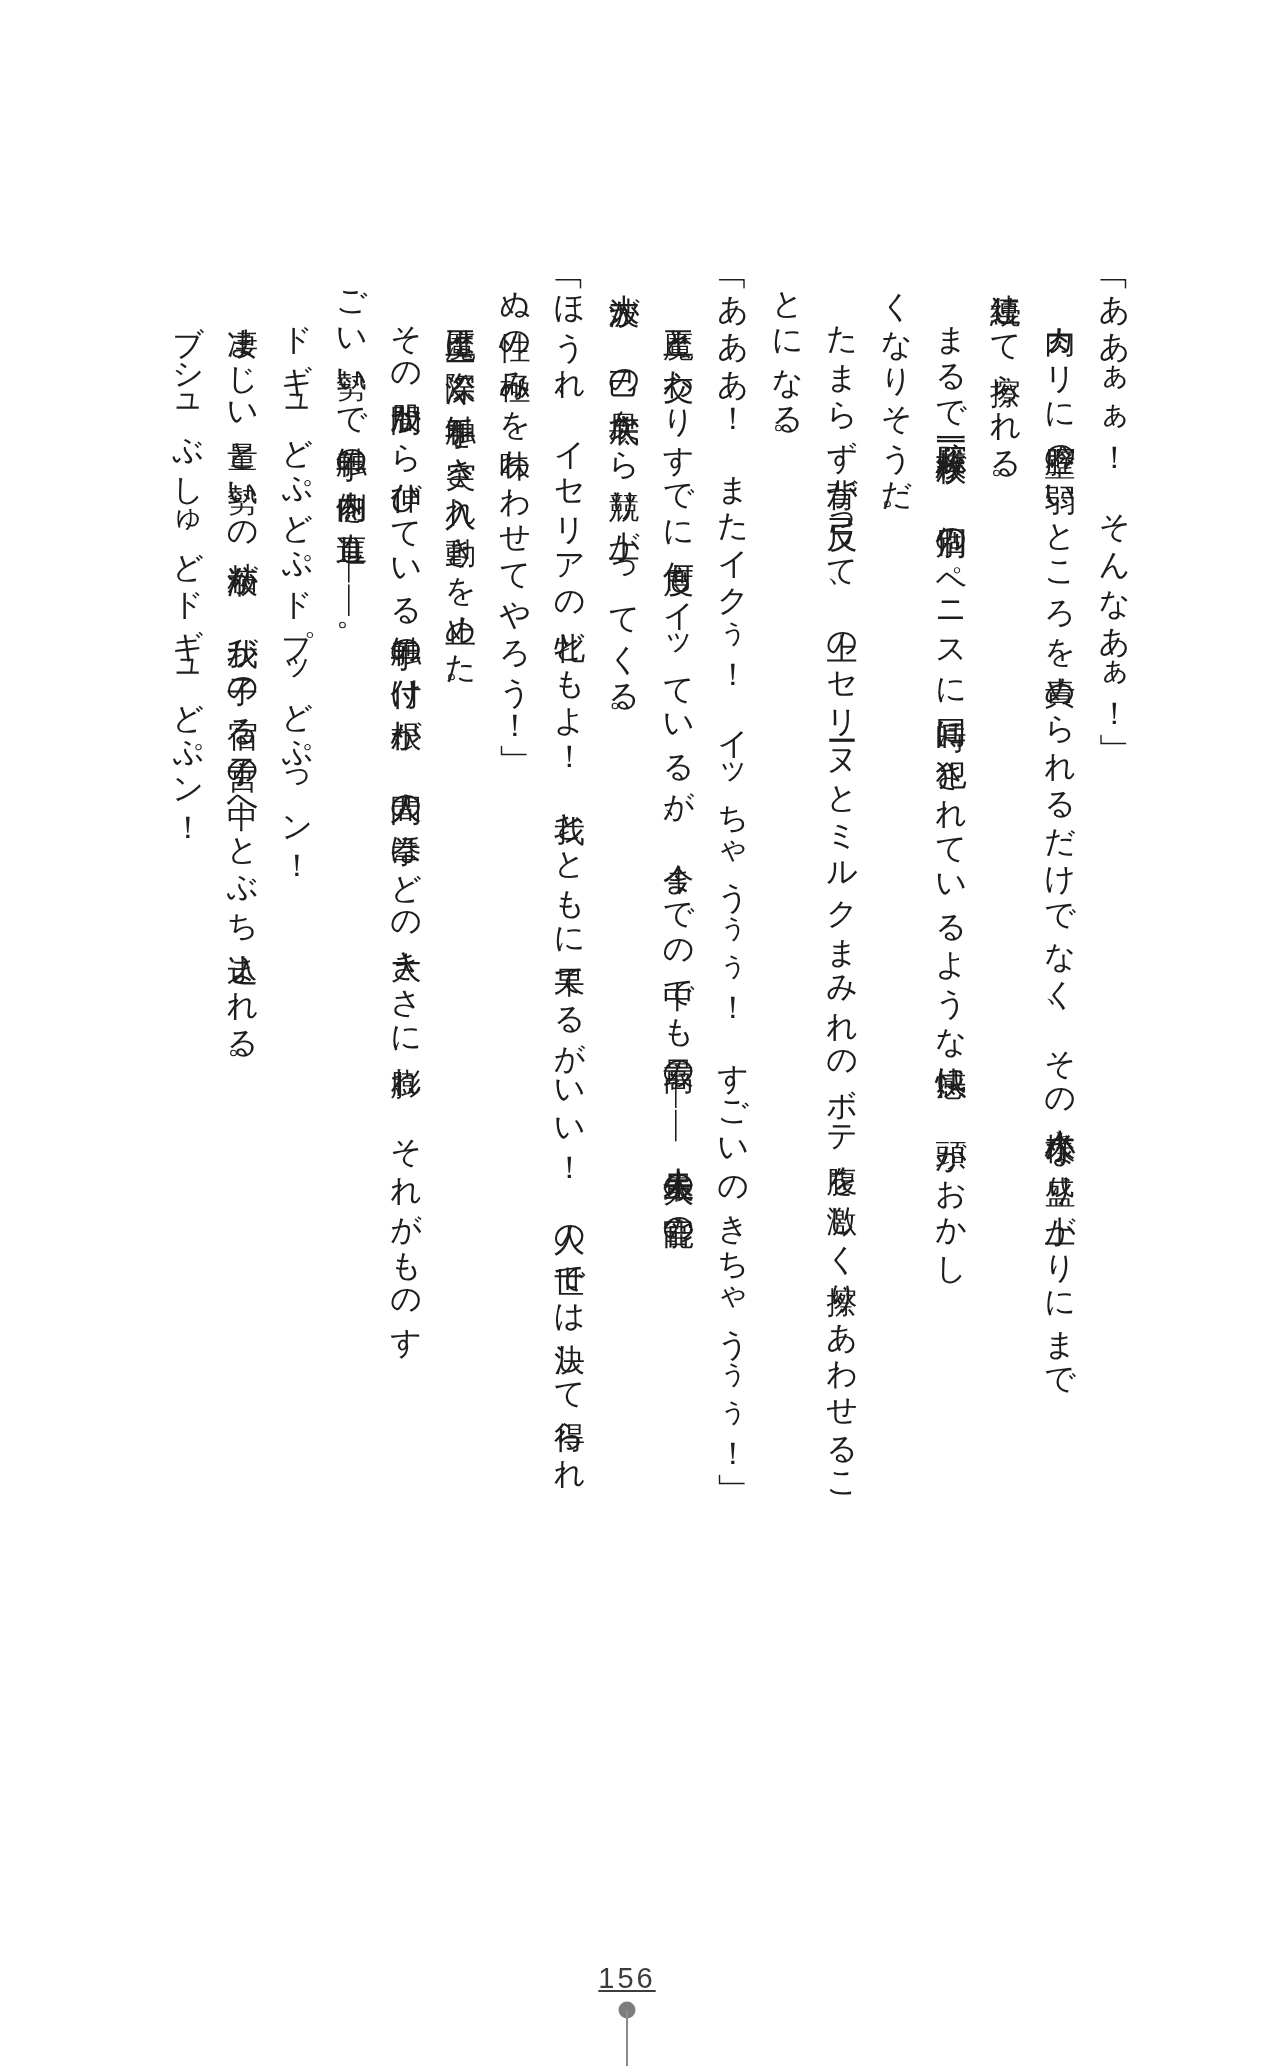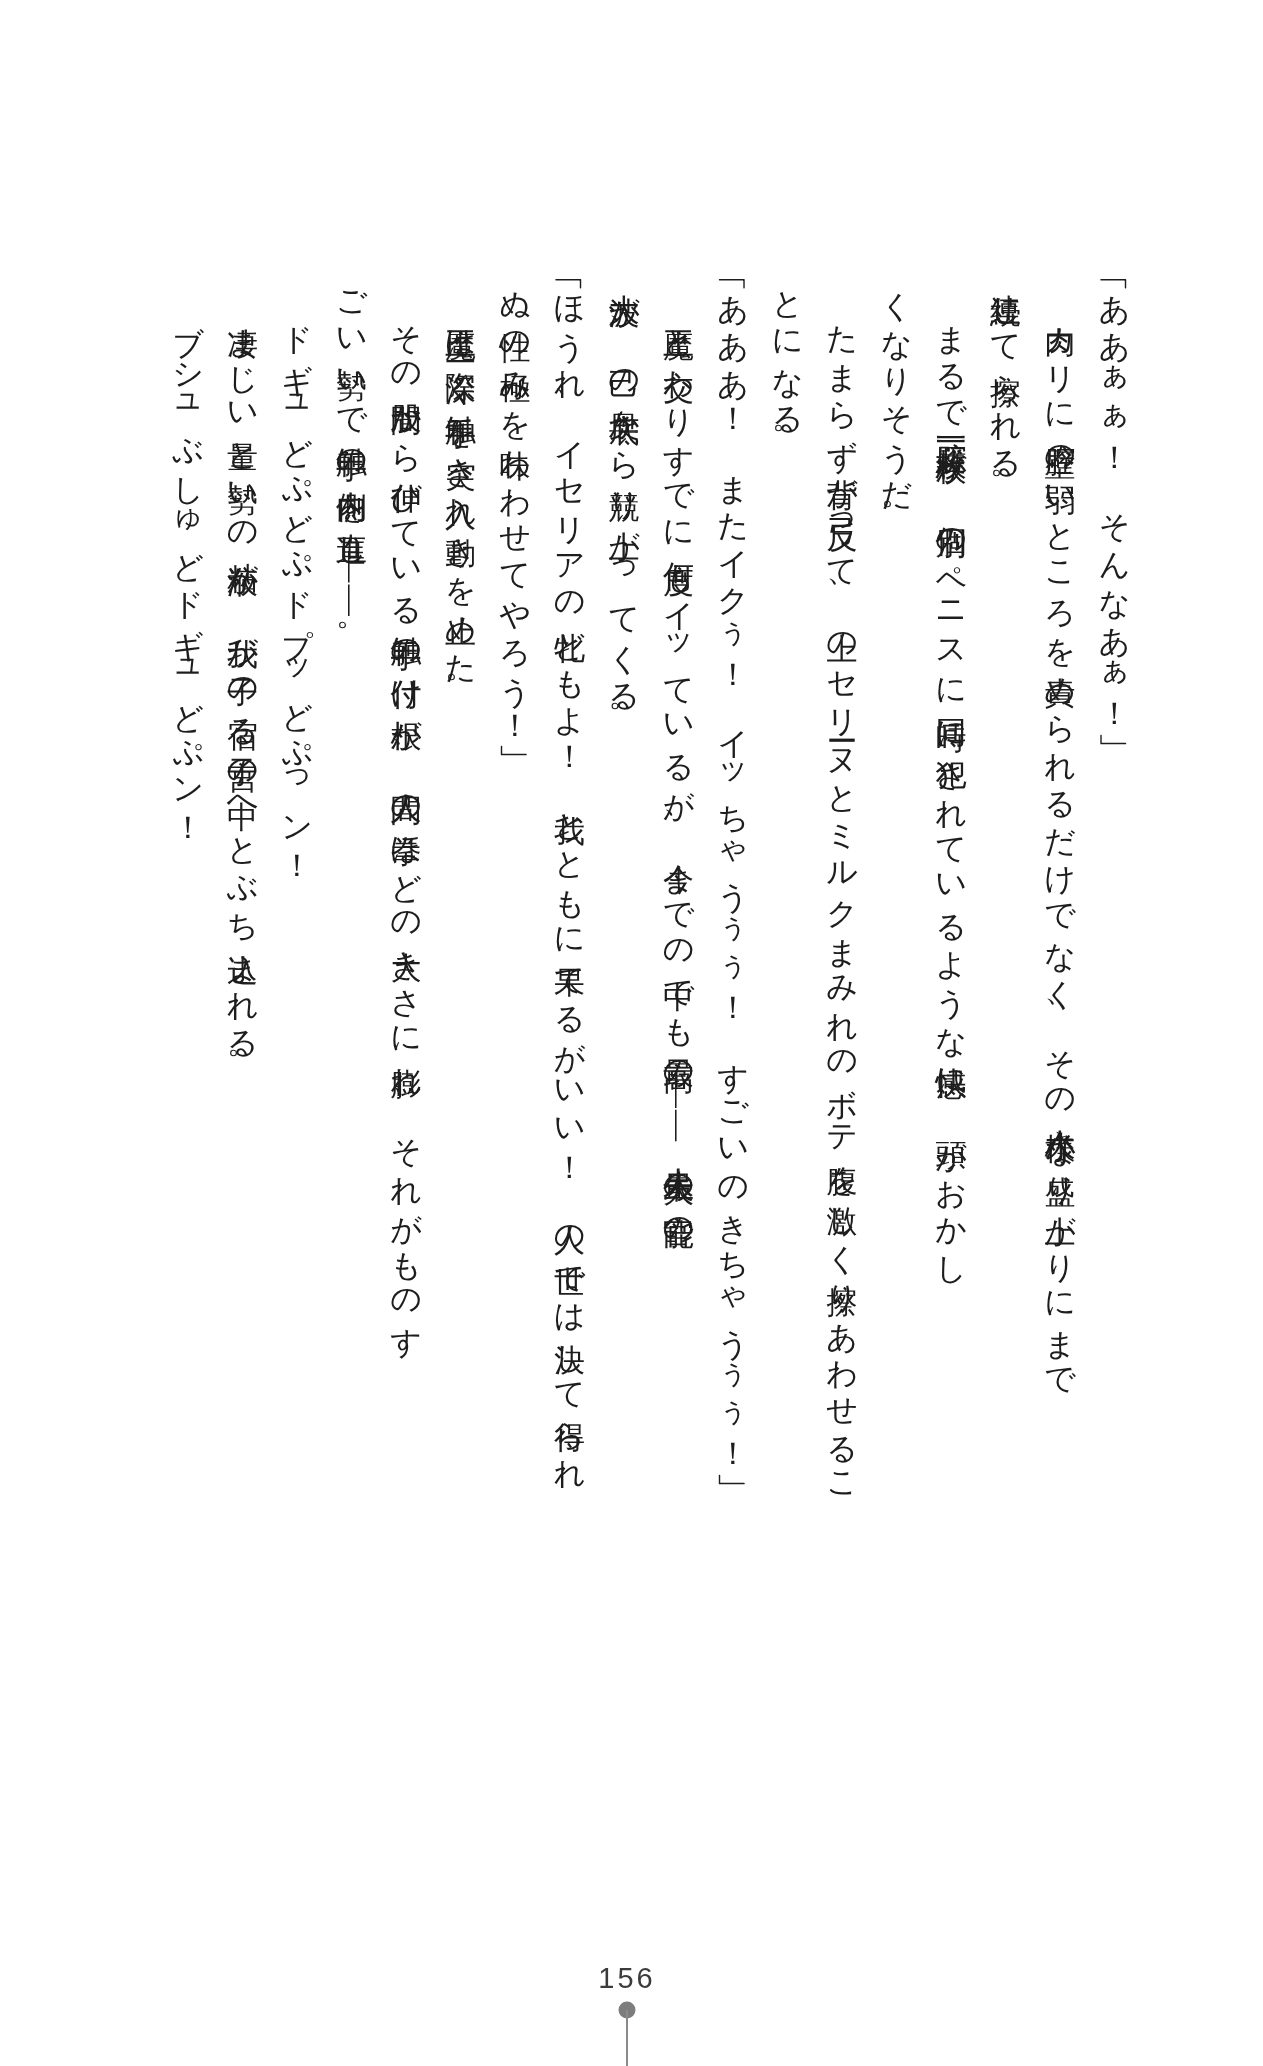--- a/index.html
+++ b/index.html
@@ -47,6 +47,7 @@
     font-weight: normal;
     letter-spacing: 3px;
     color: #3c3c3c;
+    text-decoration: underline;
   }
   .footer-dot {
     position: absolute;

